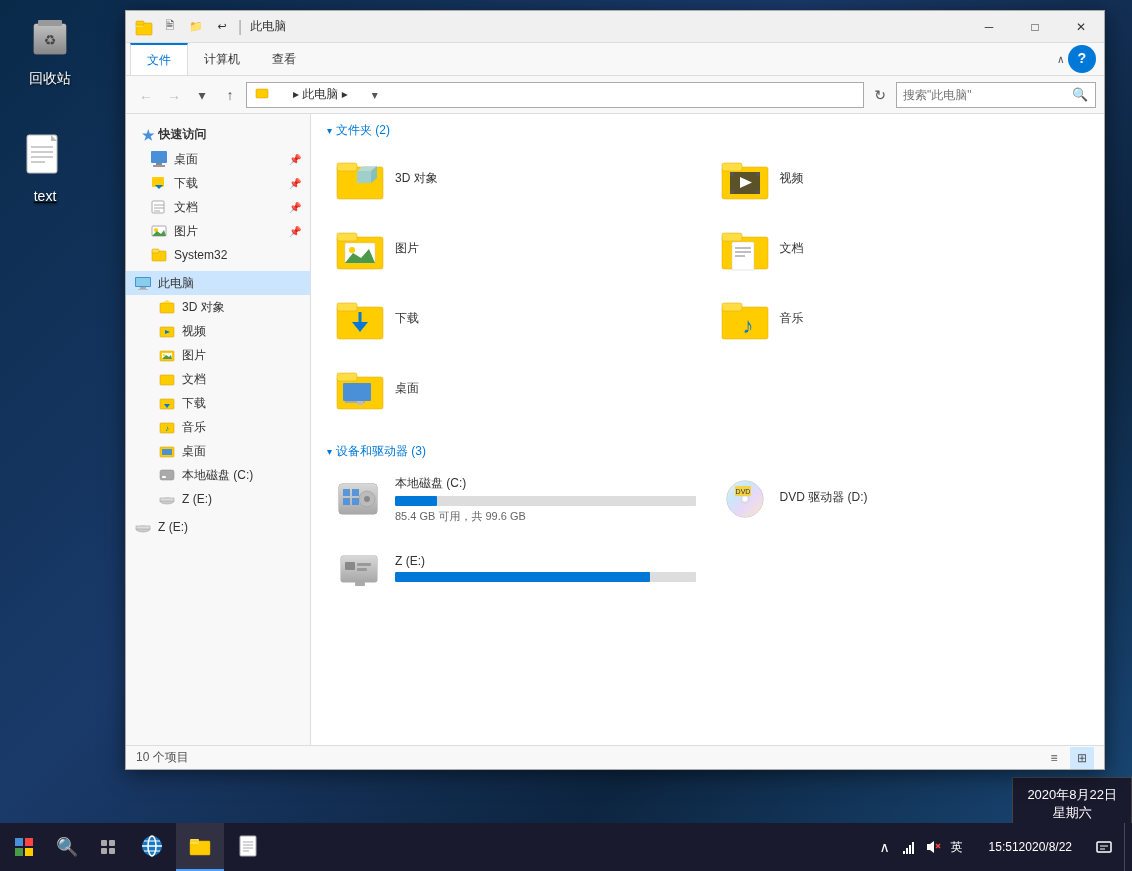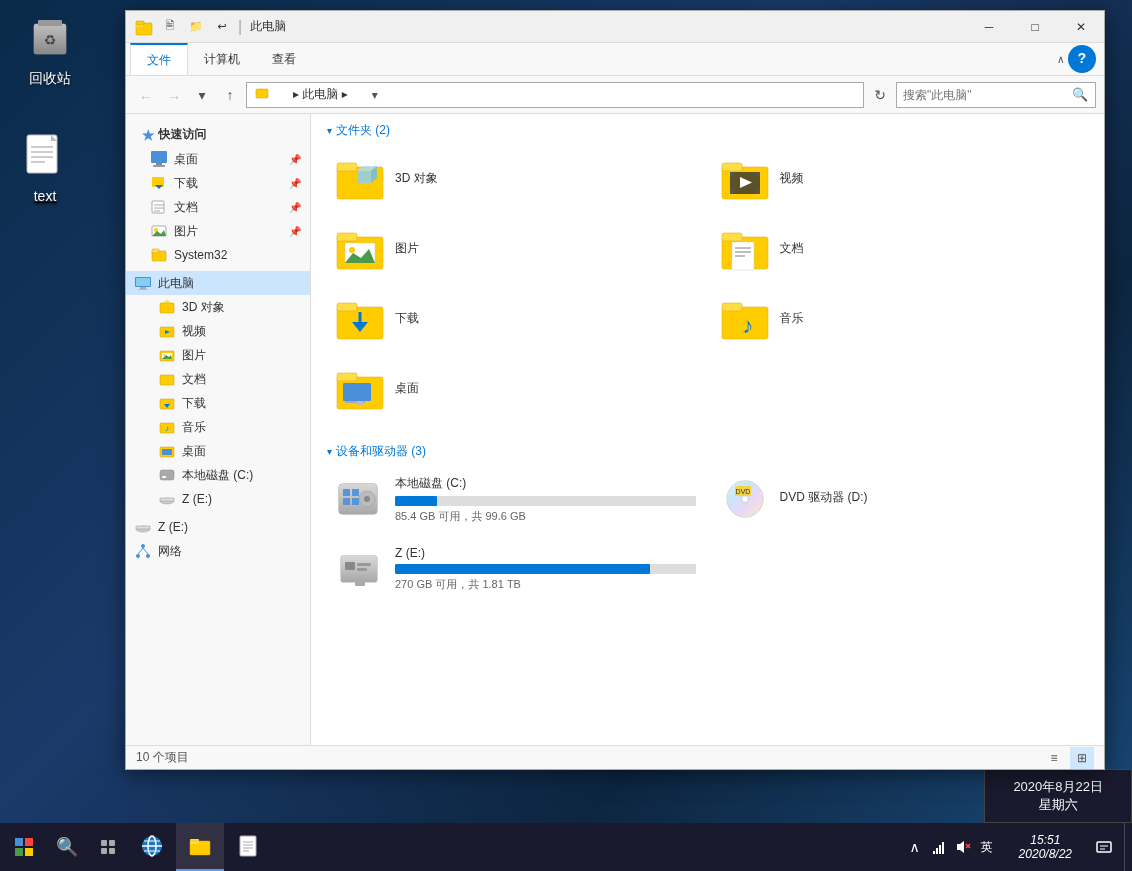--- a/index.html
+++ b/index.html
@@ -801,18 +801,6 @@
           <span>Z (E:)</span>
         </div>
 
-        <div class="sidebar-item" style="padding-left:8px;">
-          <div class="sidebar-icon">
-            <svg width="16" height="16" viewBox="0 0 16 16">
-              <circle cx="8" cy="3" r="2" fill="#4a90d9"></circle>
-              <circle cx="3" cy="13" r="2" fill="#4a90d9"></circle>
-              <circle cx="13" cy="13" r="2" fill="#4a90d9"></circle>
-              <line x1="8" y1="5" x2="3" y2="11" stroke="#4a90d9" stroke-width="1"></line>
-              <line x1="8" y1="5" x2="13" y2="11" stroke="#4a90d9" stroke-width="1"></line>
-            </svg>
-          </div>
-          <span>网络</span>
-        </div>
       </div>
 
       <div class="main-panel">

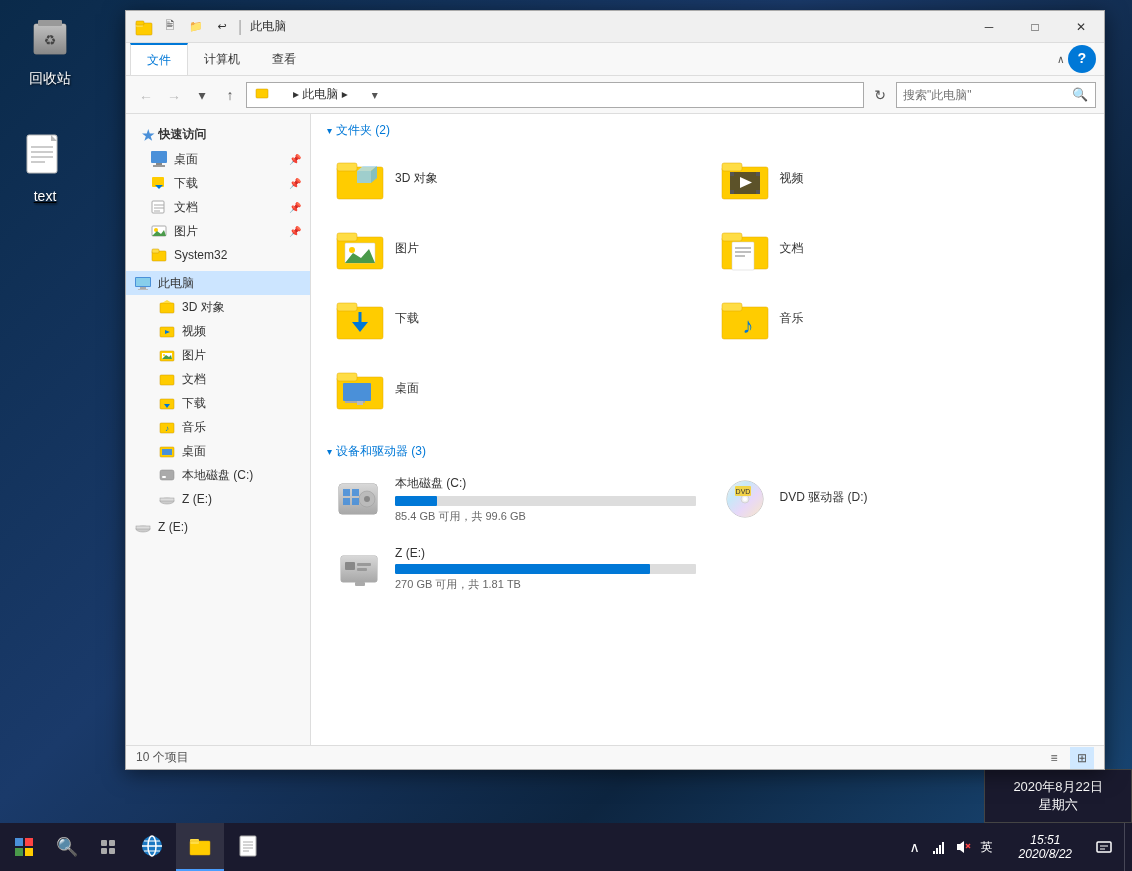--- a/index.html
+++ b/index.html
@@ -994,7 +994,6 @@
               <div class="drive-bar-bg">
                 <div class="drive-bar-fill" style="width:85%;"></div>
               </div>
-              <div class="drive-size">270 GB 可用，共 1.81 TB</div>
             </div>
           </div>
 

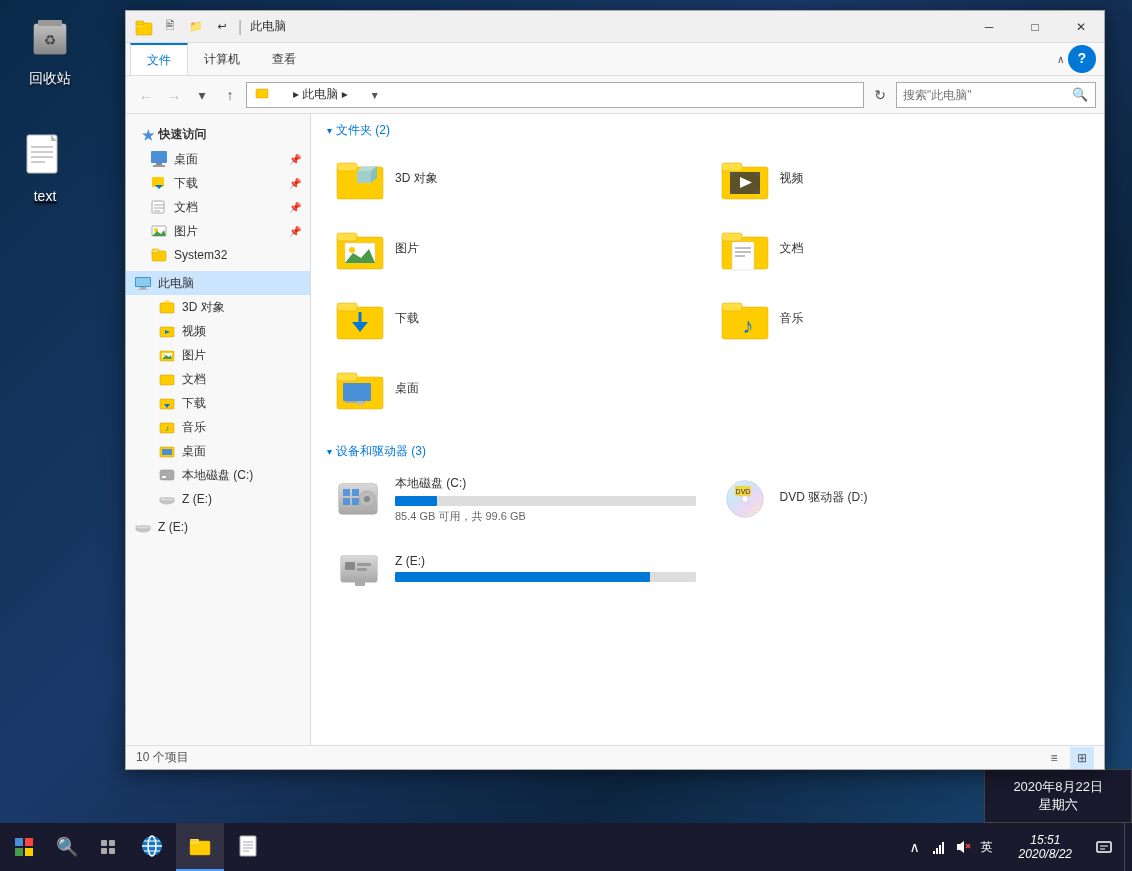--- a/index.html
+++ b/index.html
@@ -1105,7 +1105,7 @@
     <div class="taskbar-show-desktop"></div>
   </div>
 
-  <div style="position:absolute; bottom:48px; right:0; background:#1a1a2e; color:white; padding:8px 28px; font-size:13px; text-align:center; border:1px solid #444;">
+  <div style="position:absolute; bottom:40px; right:0; background:#1a1a2e; color:white; padding:8px 14px; font-size:13px; text-align:center; border:1px solid #444;">
     <div>2020年8月22日</div>
     <div>星期六</div>
   </div>

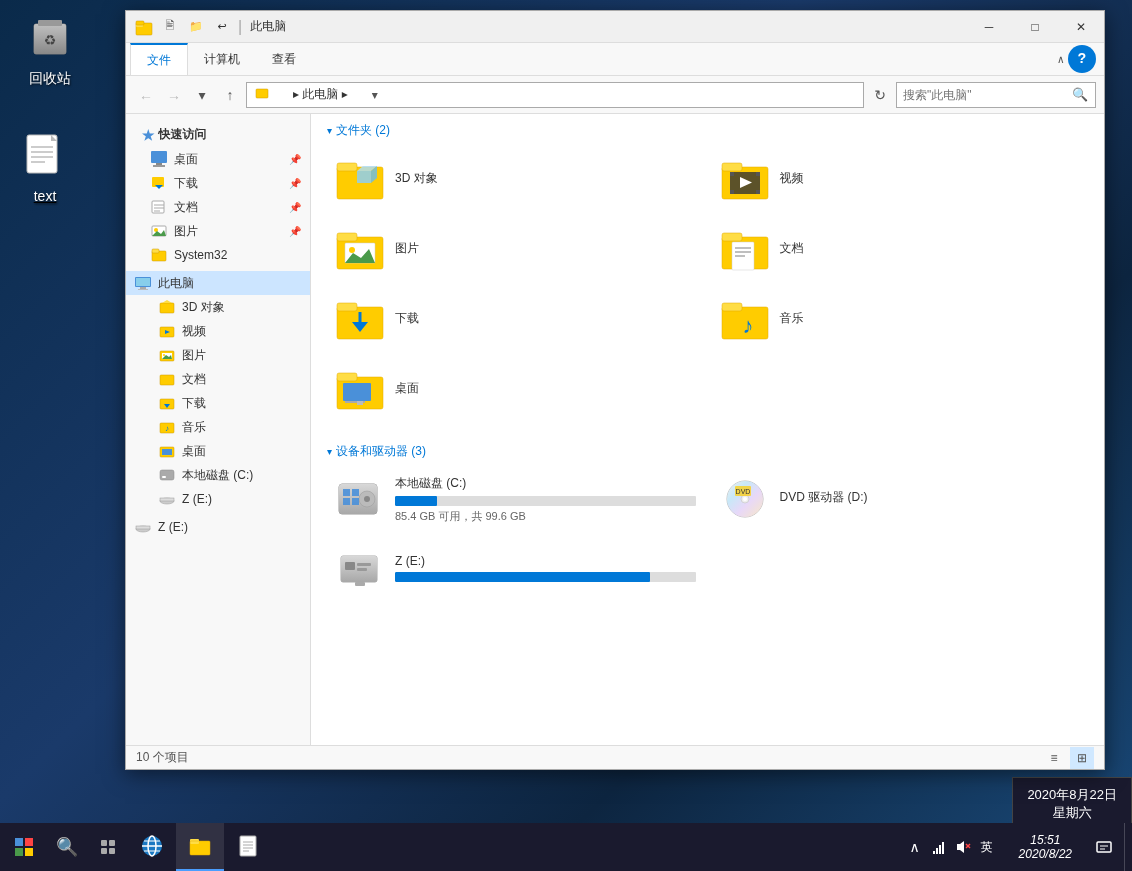--- a/index.html
+++ b/index.html
@@ -134,7 +134,6 @@
     }
     .taskbar-clock {
       display: flex;
-      flex-direction: column;
       align-items: center;
       justify-content: center;
       padding: 0 12px;
@@ -142,7 +141,6 @@
       color: white;
       font-size: 12px;
       cursor: pointer;
-      font-style: italic;
     }
     .taskbar-show-desktop {
       width: 8px;

